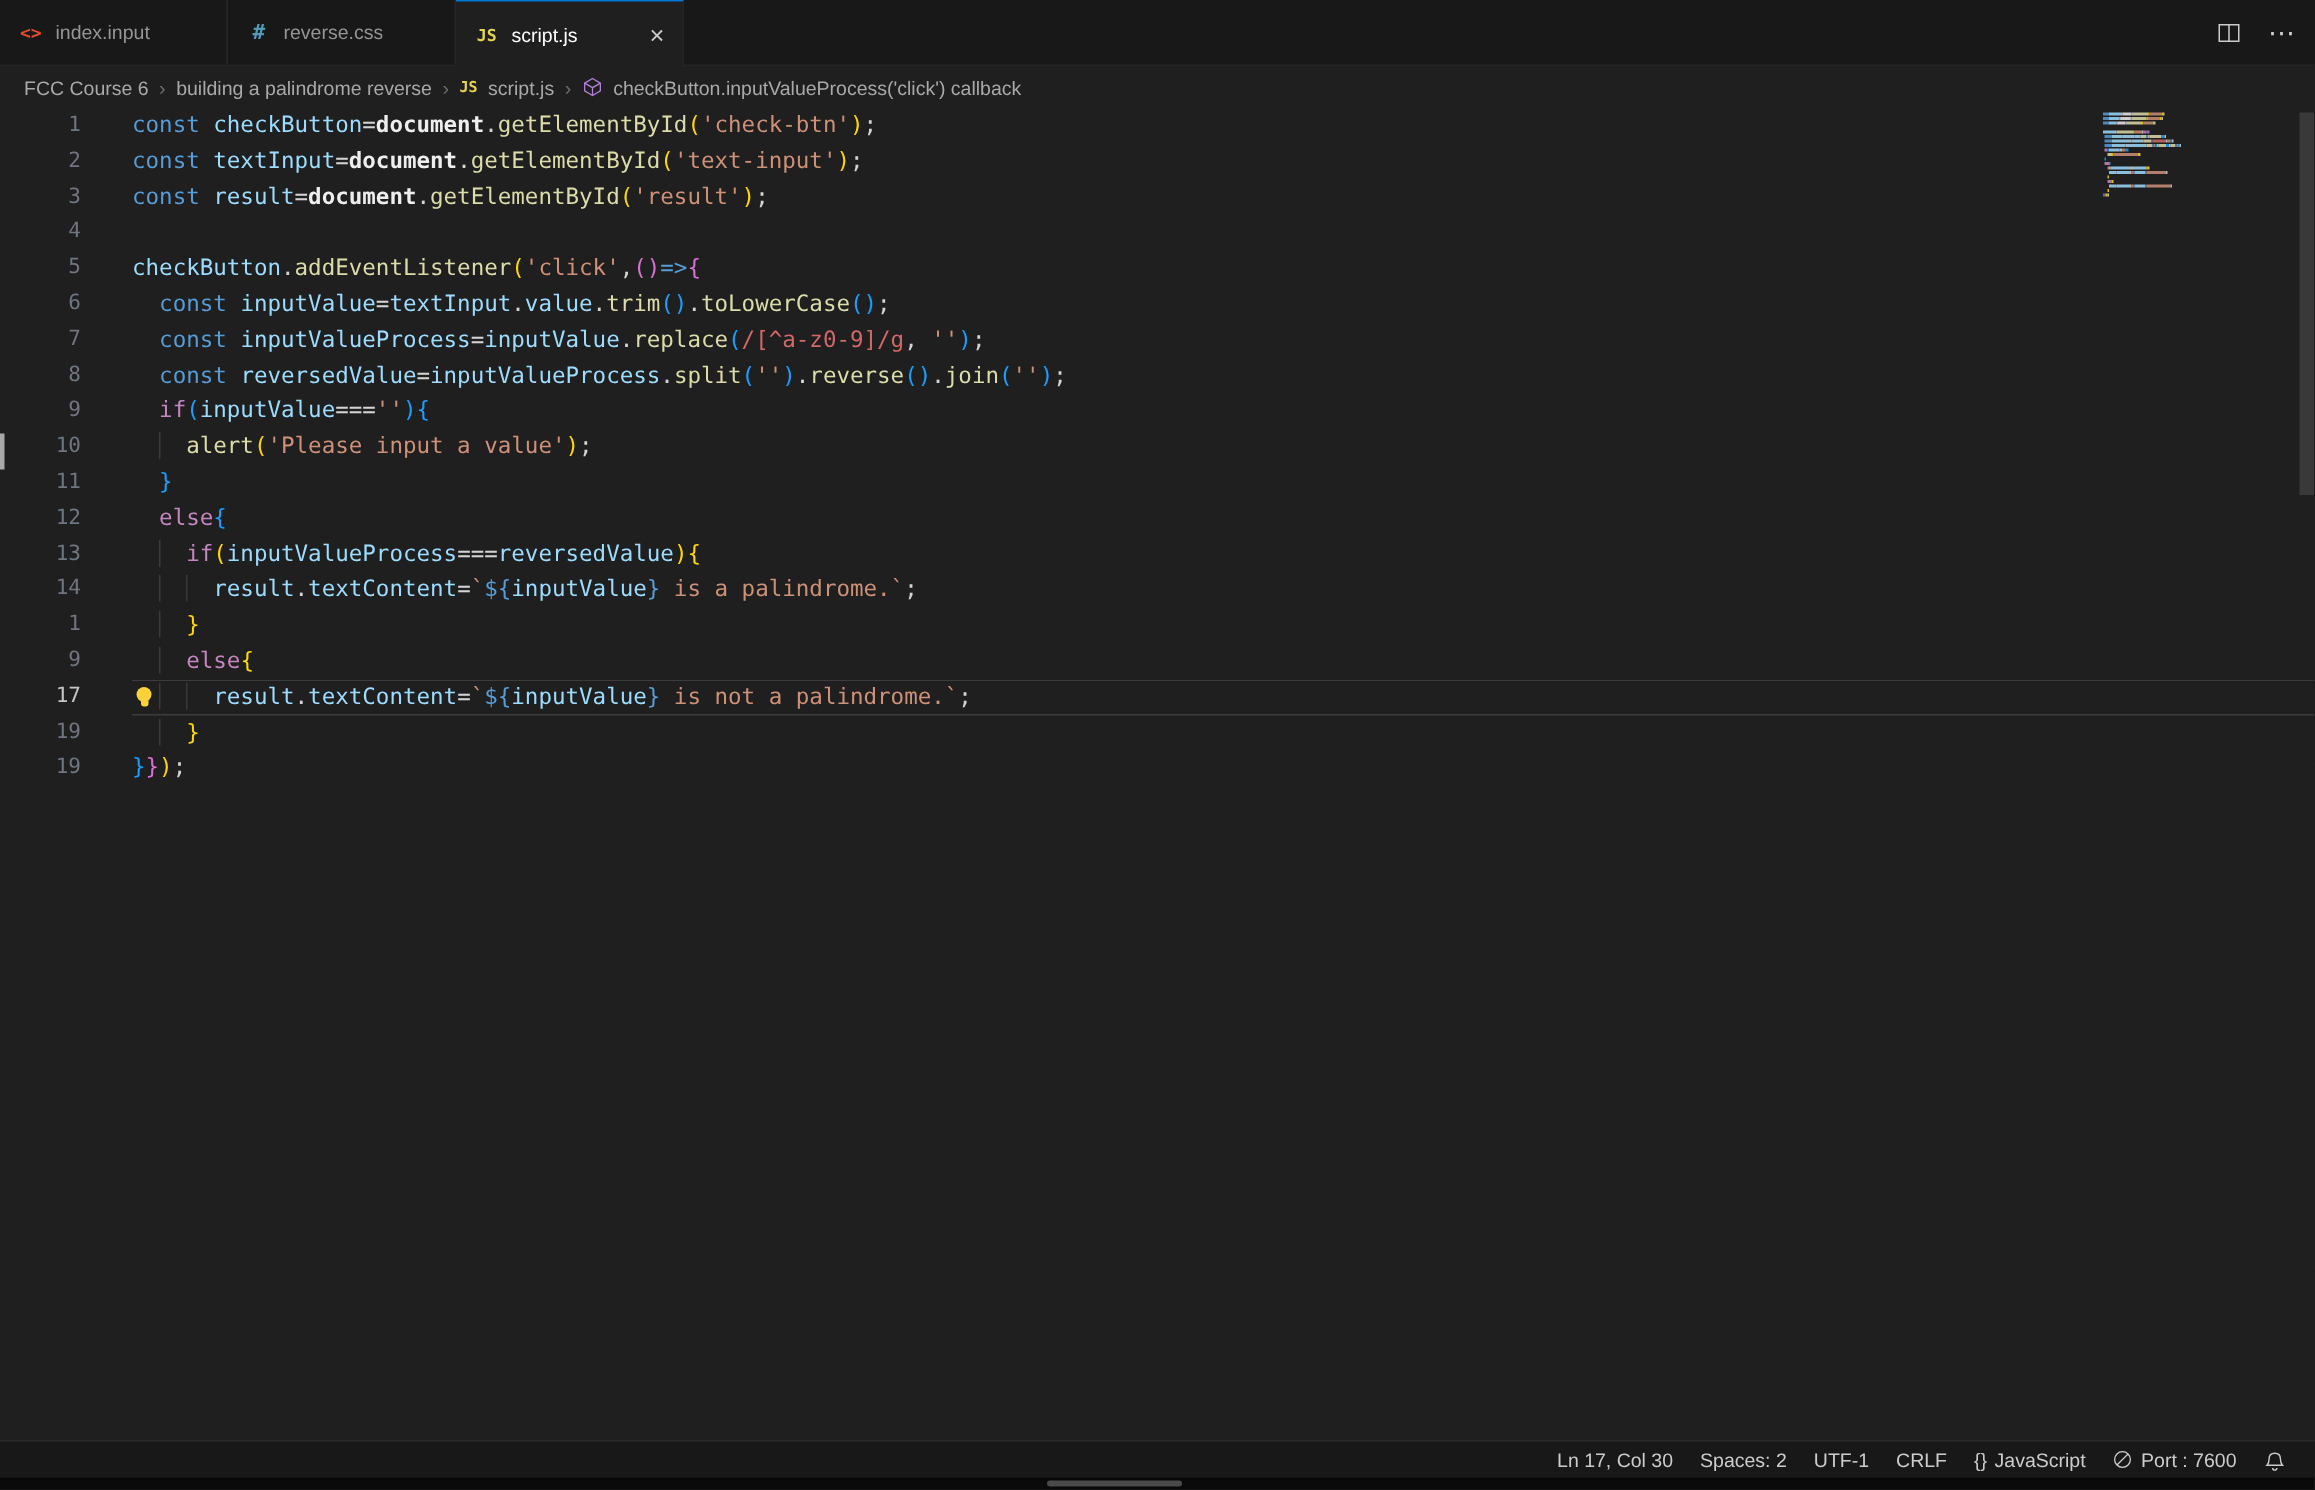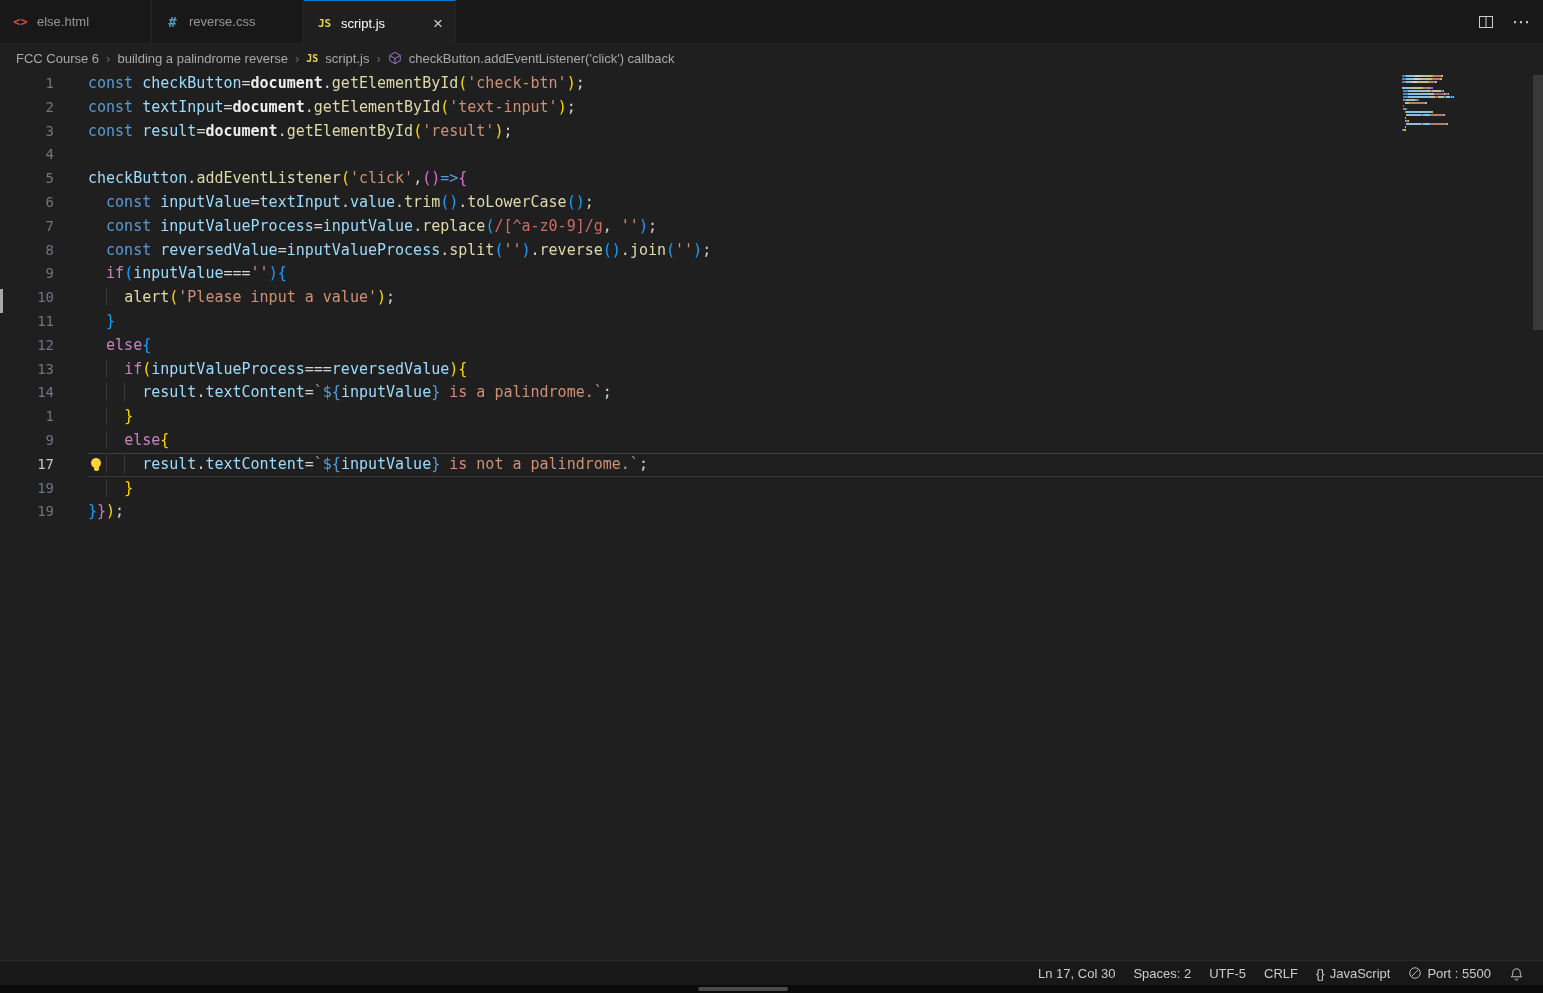--- a/index.html
+++ b/index.html
@@ -84,7 +84,7 @@
   <div class="tabbar">
     <div class="tab">
       <span class="ticon html">&lt;&gt;</span>
-      <span class="tlabel">else.html</span>
+      <span class="tlabel">index.input</span>
     </div>
     <div class="tab">
       <span class="ticon css">#</span>

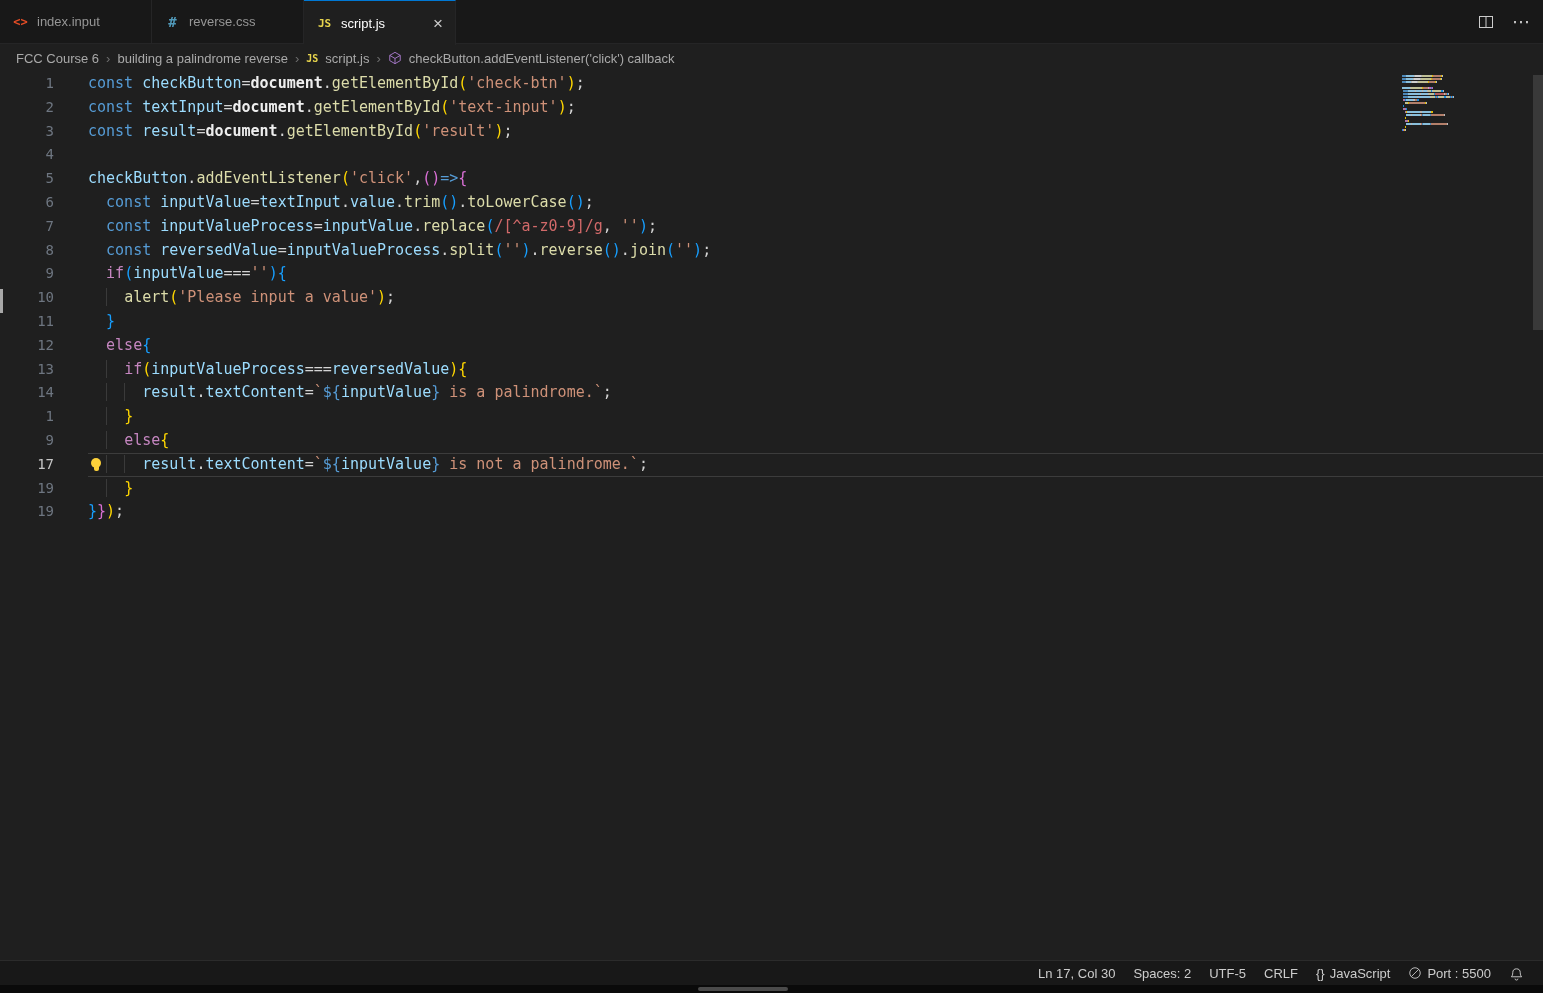--- a/index.html
+++ b/index.html
@@ -120,7 +120,7 @@
           <path d="M2 5l6 3.5L14 5M8 8.5v6"></path>
         </svg>
     </span>
-    <span class="crumb">checkButton.addEventListener('click') callback</span>
+    <span class="crumb">checkButton.inputValueProcess('click') callback</span>
   </div>
 
   <div class="editor">

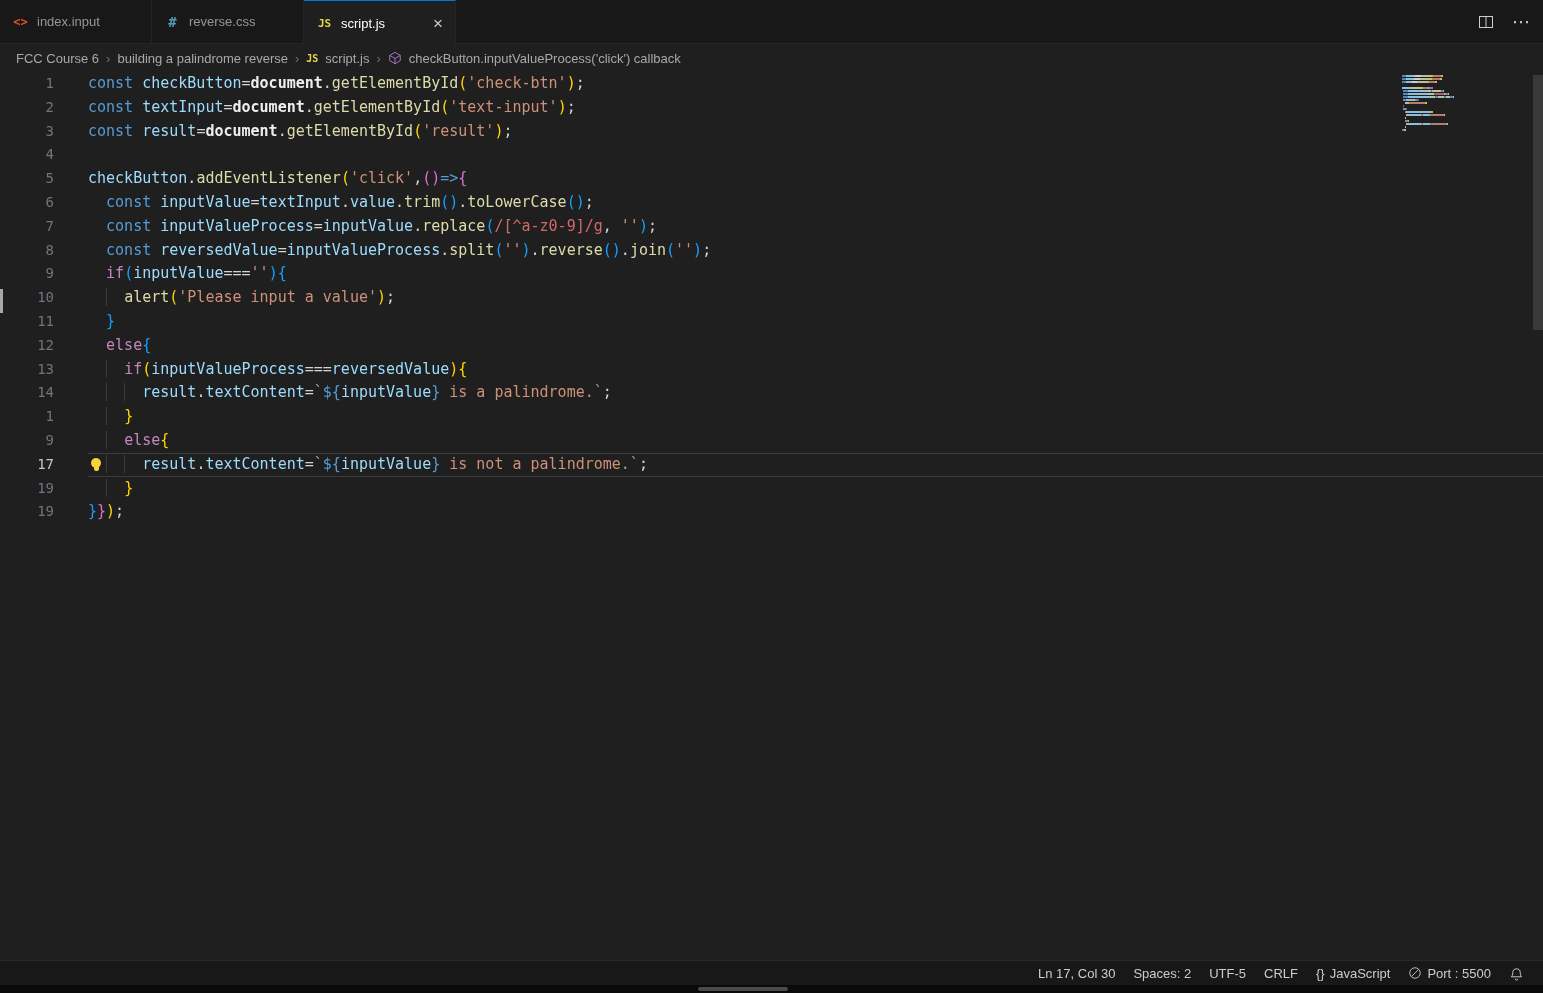--- a/index.html
+++ b/index.html
@@ -339,7 +339,7 @@
   <div class="statusbar">
     <span class="sb-item">Ln 17, Col 30</span>
     <span class="sb-item">Spaces: 2</span>
-    <span class="sb-item">UTF-5</span>
+    <span class="sb-item">UTF-1</span>
     <span class="sb-item">CRLF</span>
     <span class="sb-item">
       <span>{}</span>

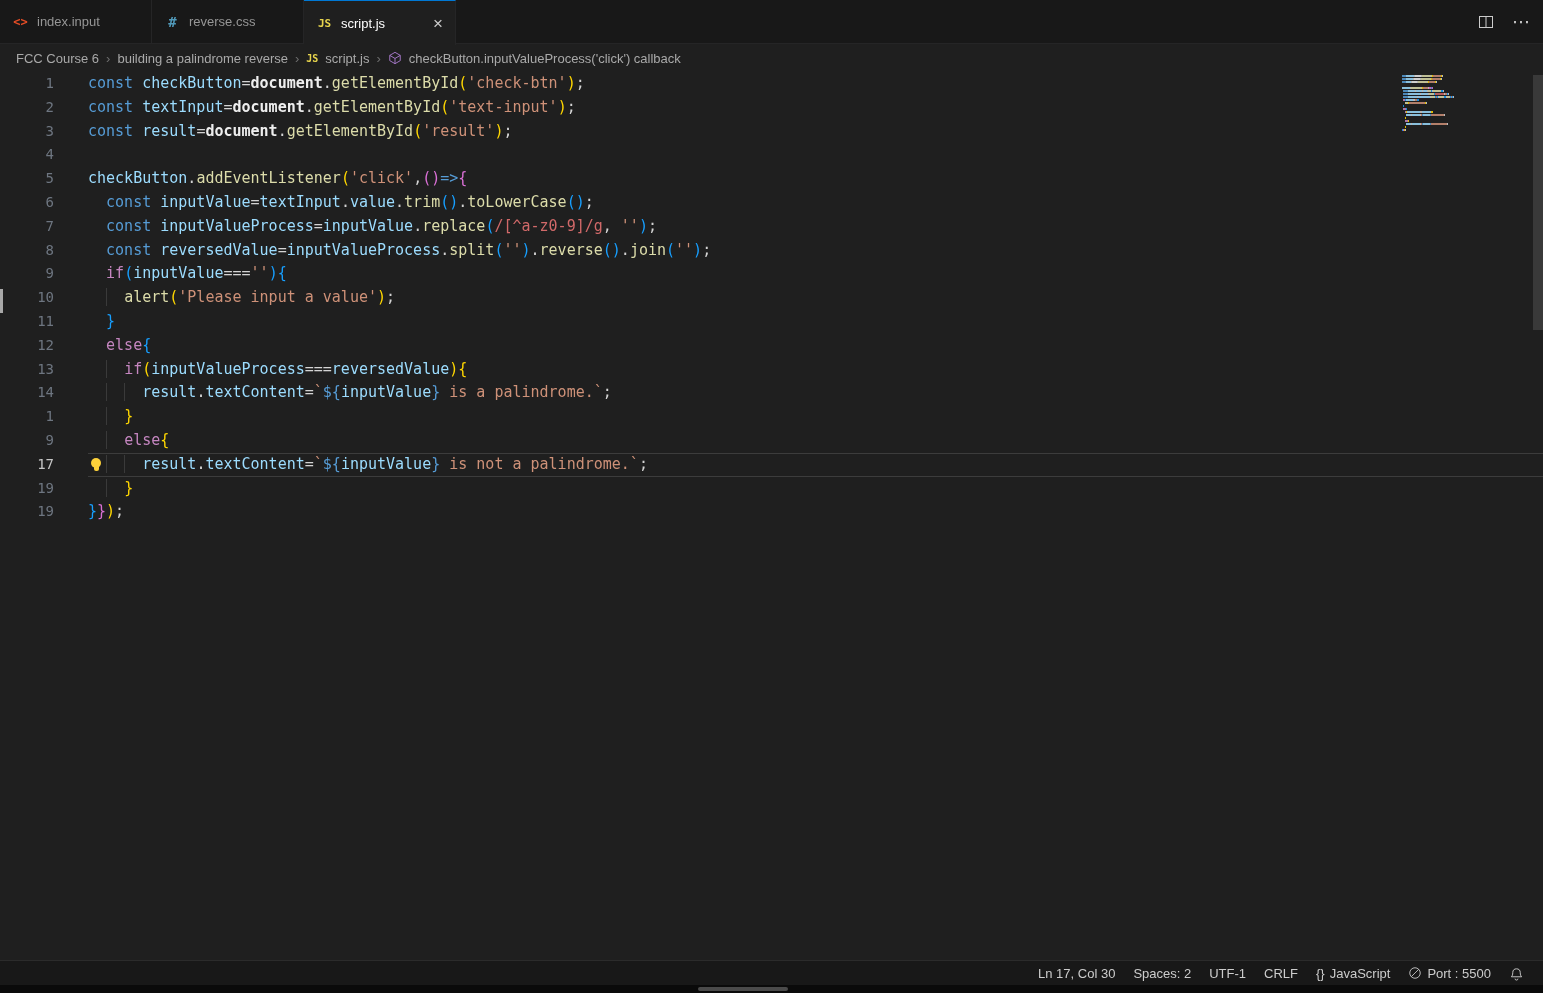--- a/index.html
+++ b/index.html
@@ -352,7 +352,7 @@
             <line x1="3.8" y1="12.2" x2="12.2" y2="3.8"></line>
           </svg>
       </span>
-      <span>Port : 5500</span>
+      <span>Port : 7600</span>
     </span>
     <span class="sb-item">
       <svg width="15" height="15" viewBox="0 0 16 16" fill="none" stroke="#cccccc">

